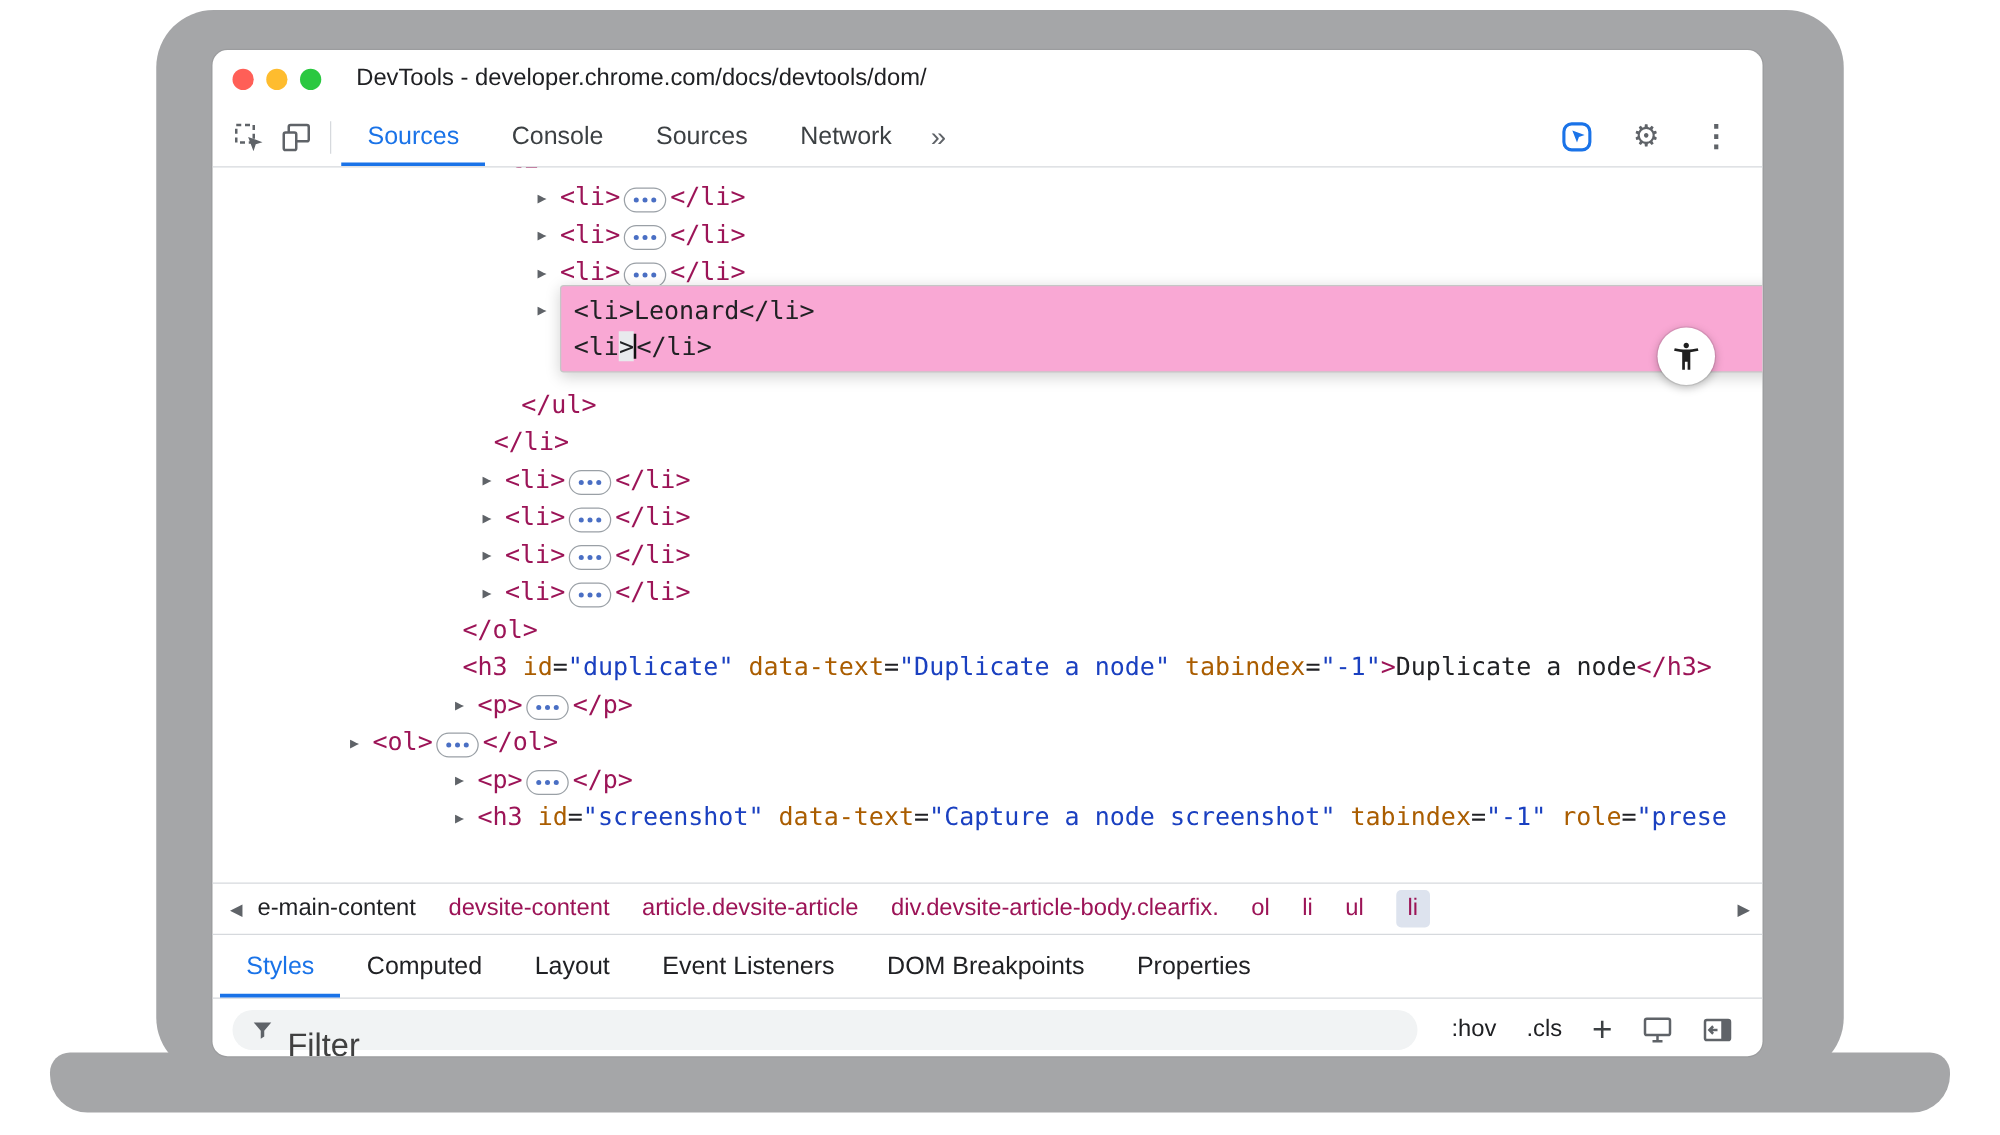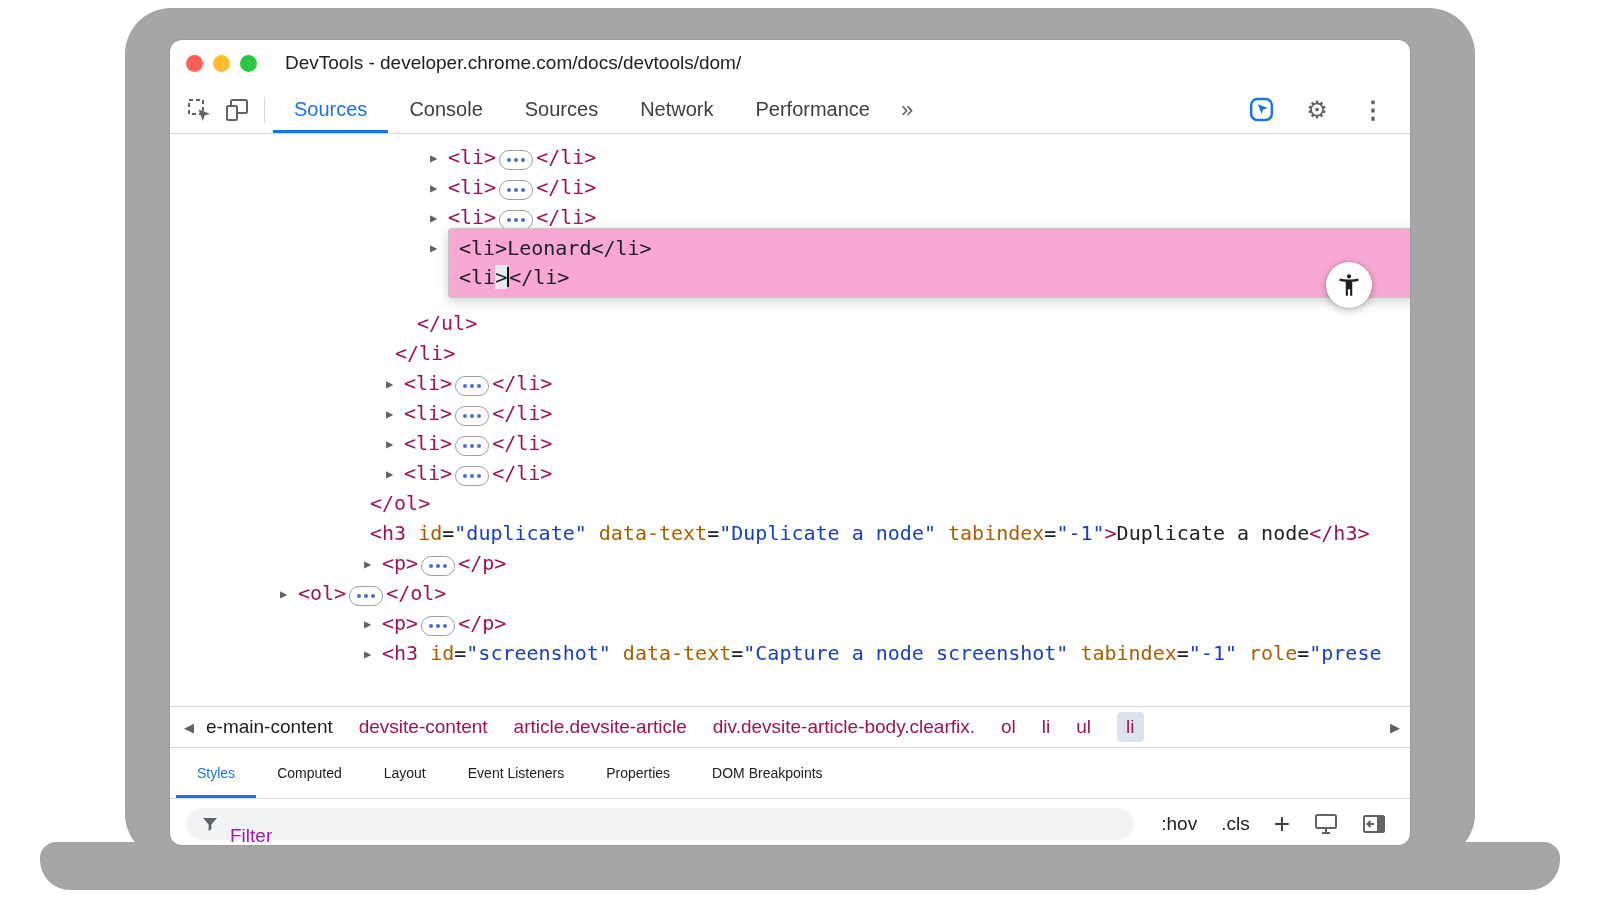--- a/index.html
+++ b/index.html
@@ -109,7 +109,6 @@
           <div class="tab">Console</div>
           <div class="tab">Sources</div>
           <div class="tab">Network</div>
-          <div class="tab">Performance</div>
         </div>
       <div class="more-tabs">»</div>
       <div class="right-icons">

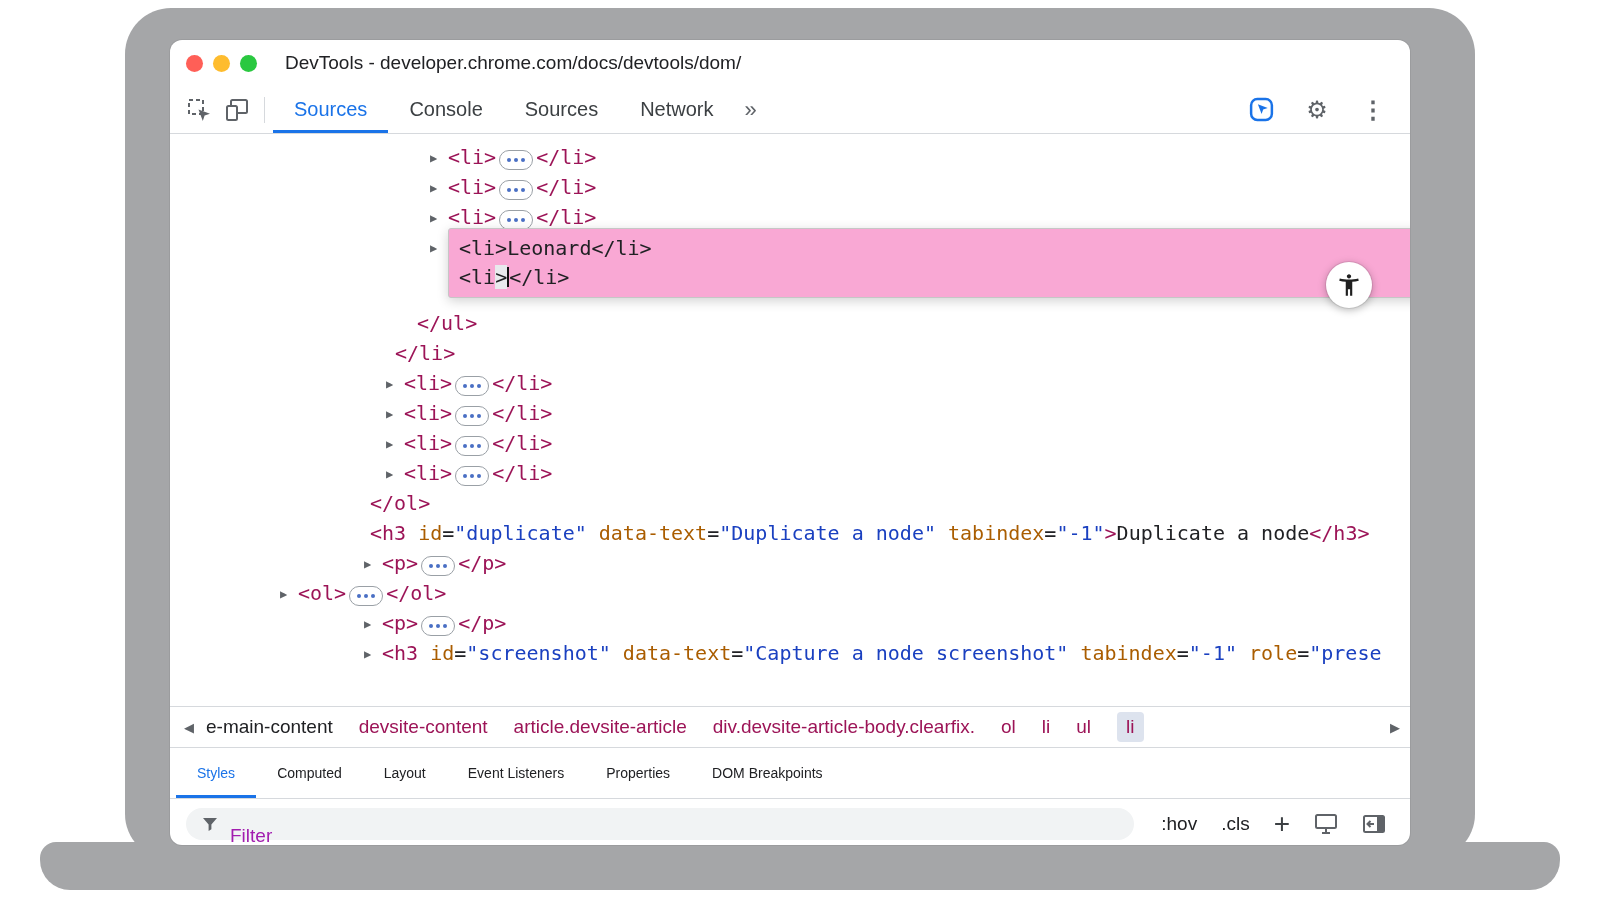--- a/index.html
+++ b/index.html
@@ -59,7 +59,7 @@
   .crumb.selected{background:#dde3ee;padding:4px 9px;border-radius:4px;margin-right:18px;}
   
   .panel-tabs{height:50px;border-top:1px solid #d6d9dd;display:flex;align-items:stretch;padding-left:6px;}
-  .ptab{padding:0 21px;display:flex;align-items:center;font-size:14px;color:#202124;}
+  .ptab{padding:0 21px;display:flex;align-items:center;font-size:20px;color:#202124;}
   .ptab.selected{color:#1a73e8;box-shadow:inset 0 -3px 0 #1a73e8;}
   
   .filter-bar{height:50px;border-top:1px solid #d6d9dd;display:flex;align-items:center;padding:0 16px;}

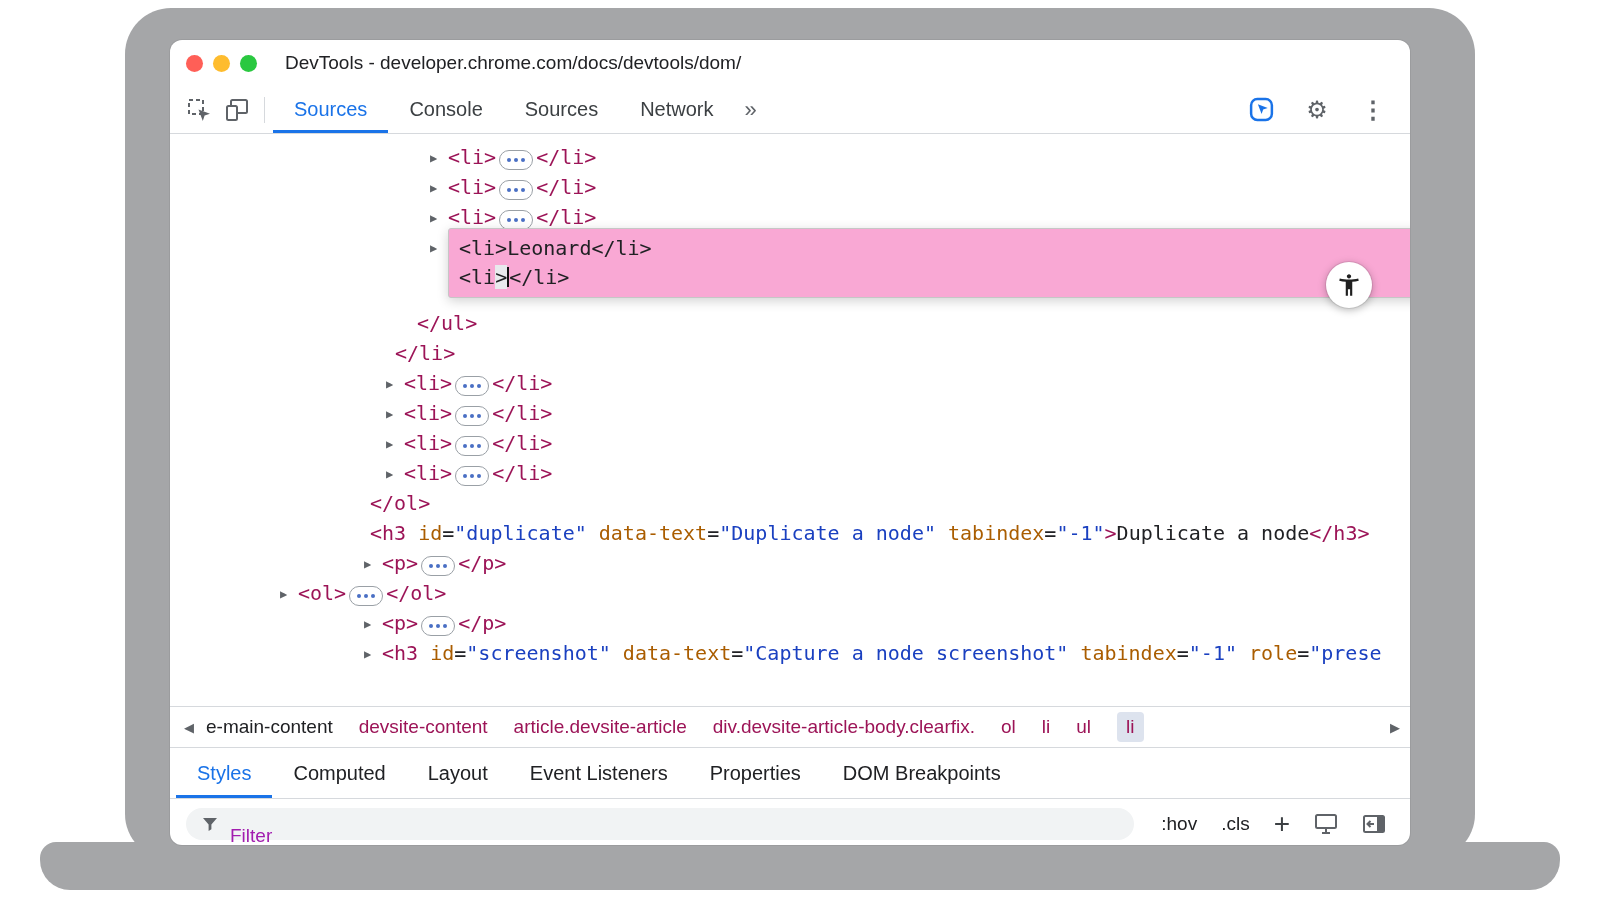--- a/index.html
+++ b/index.html
@@ -208,8 +208,8 @@
         <div class="ptab">Computed</div>
         <div class="ptab">Layout</div>
         <div class="ptab">Event Listeners</div>
+        <div class="ptab">DOM Breakpoints</div>
         <div class="ptab">Properties</div>
-        <div class="ptab">DOM Breakpoints</div>
       </div>
 
     <div class="filter-bar">

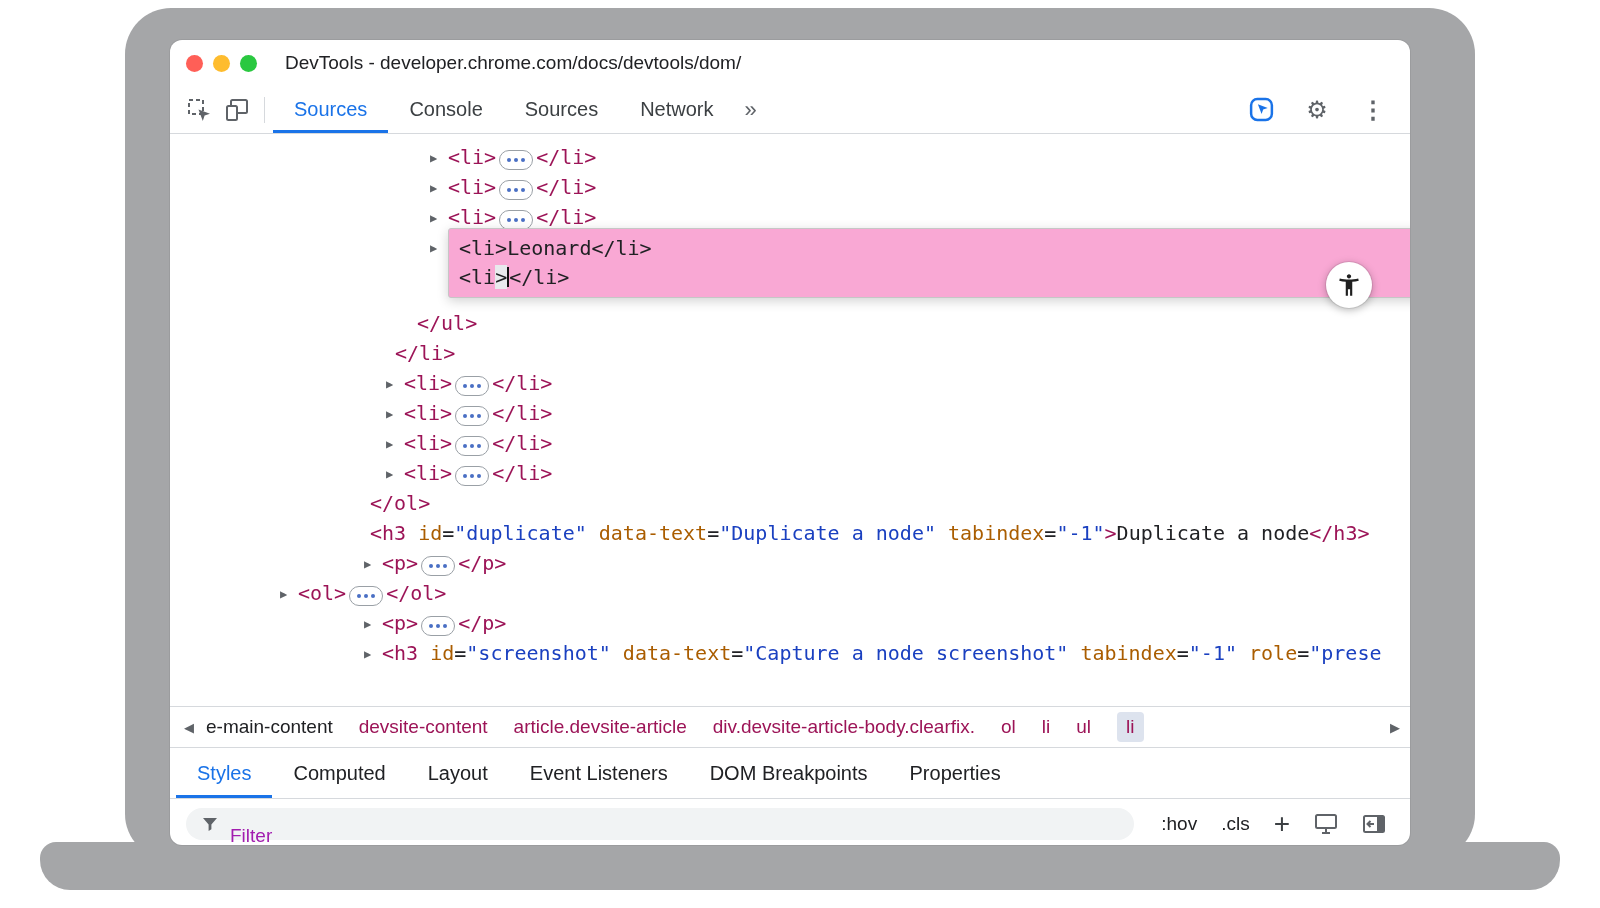--- a/index.html
+++ b/index.html
@@ -65,7 +65,7 @@
   .filter-bar{height:50px;border-top:1px solid #d6d9dd;display:flex;align-items:center;padding:0 16px;}
   .filter-pill{width:920px;height:32px;border-radius:16px;background:#f1f3f4;display:flex;align-items:center;
                padding:0 14px;gap:10px;flex:0 0 auto;}
-  .ph{color:#a21caf;font-size:19px;margin-top:24px;}
+  .ph{color:#404040;font-size:26px;margin-top:24px;}
   .right-tools{margin-left:auto;display:flex;align-items:center;gap:24px;margin-right:8px;font-size:19px;color:#202124;}
   .toggles{display:flex;gap:24px;}
   .toggle{color:#202124;}

